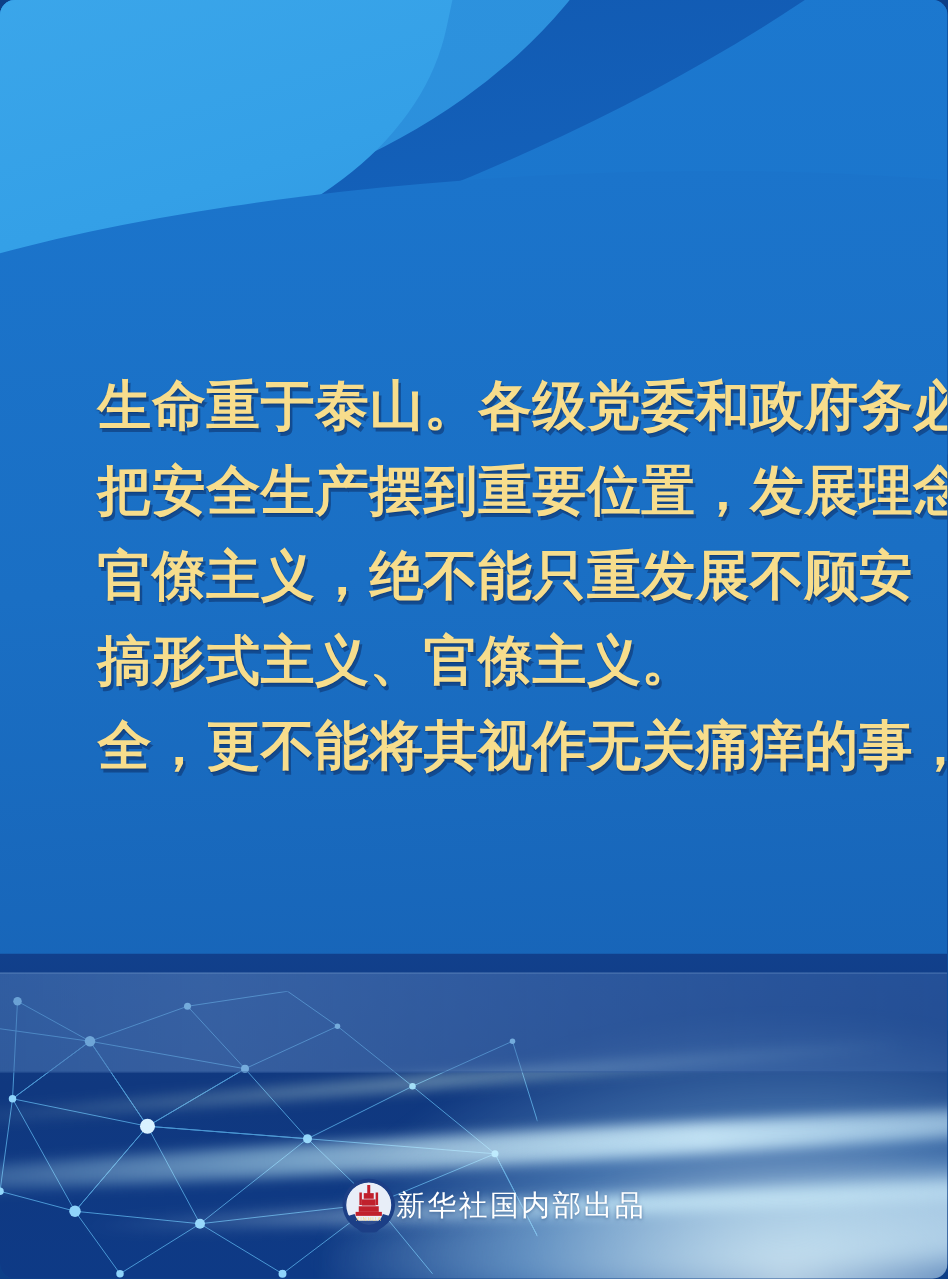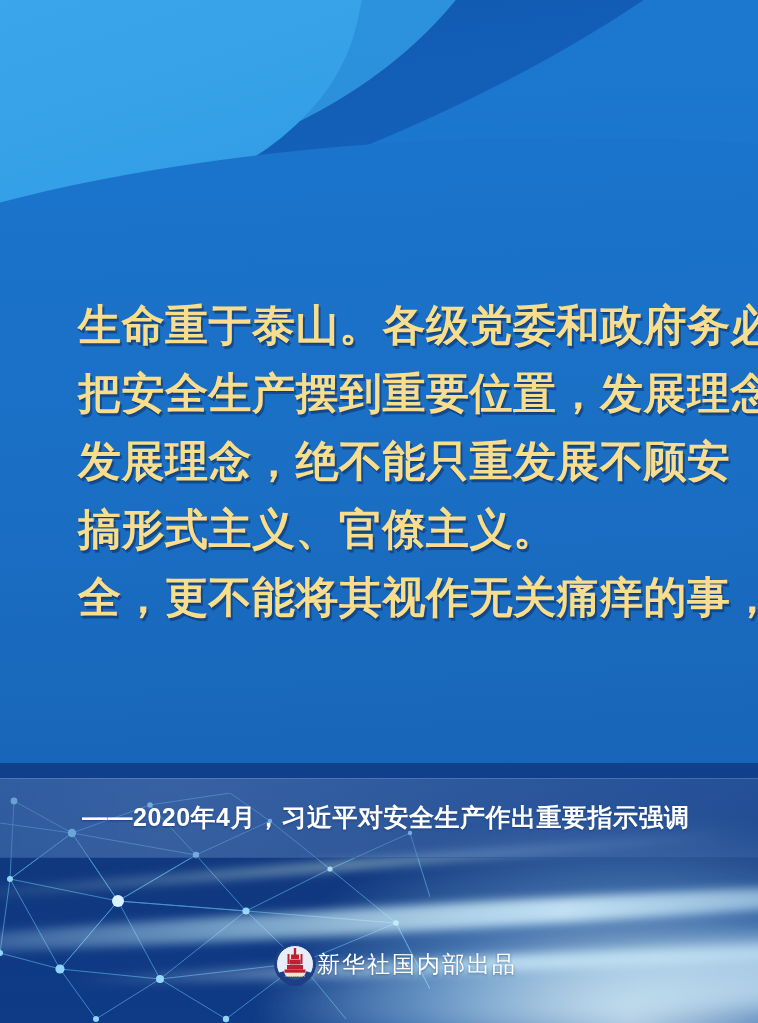--- a/index.html
+++ b/index.html
@@ -14,6 +14,7 @@
     overflow: hidden;
     font-family: "Liberation Sans", sans-serif;
     background: linear-gradient(175deg, #1a7ad4 0%, #1670c9 22%, #1668c2 48%, #1257ae 74%, #0d3f87 100%);
+    border-radius: 12px;
   }
 
   

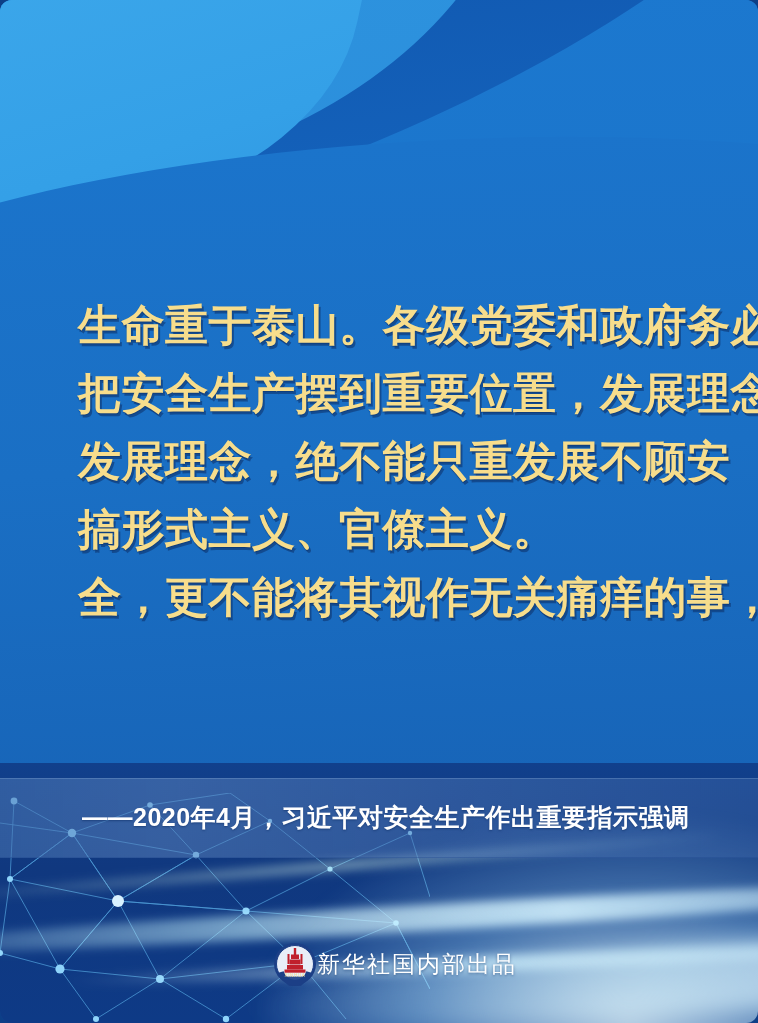--- a/index.html
+++ b/index.html
@@ -243,7 +243,7 @@
   <div class="quote">
     <div class="quote-line">生命重于泰山。各级党委和政府务必</div>
     <div class="quote-line">把安全生产摆到重要位置，发展理念</div>
-    <div class="quote-line">发展理念，绝不能只重发展不顾安</div>
+    <div class="quote-line">官僚主义，绝不能只重发展不顾安</div>
     <div class="quote-line">搞形式主义、官僚主义。</div>
     <div class="quote-line">全，更不能将其视作无关痛痒的事，</div>
   </div>

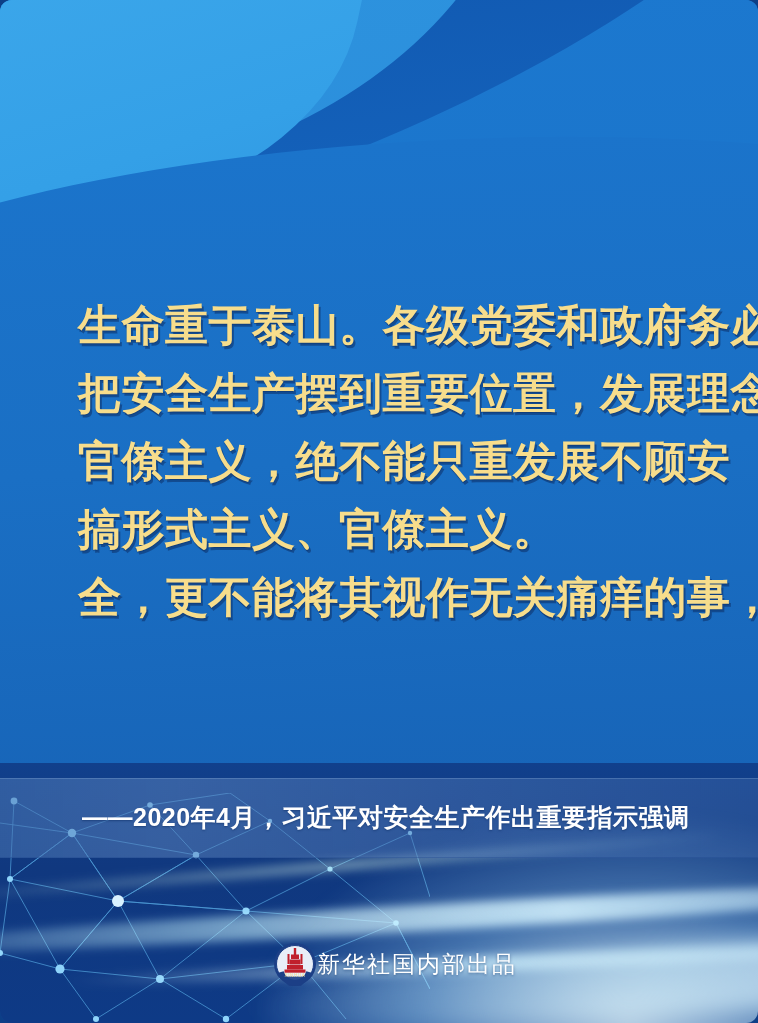--- a/index.html
+++ b/index.html
@@ -249,7 +249,6 @@
   </div>
 
   <div class="attr-band"></div>
-  <div class="attr-text">——2020年4月，习近平对安全生产作出重要指示强调</div>
 
   <div class="footer">
     <svg class="logo" viewBox="0 0 44 44">

